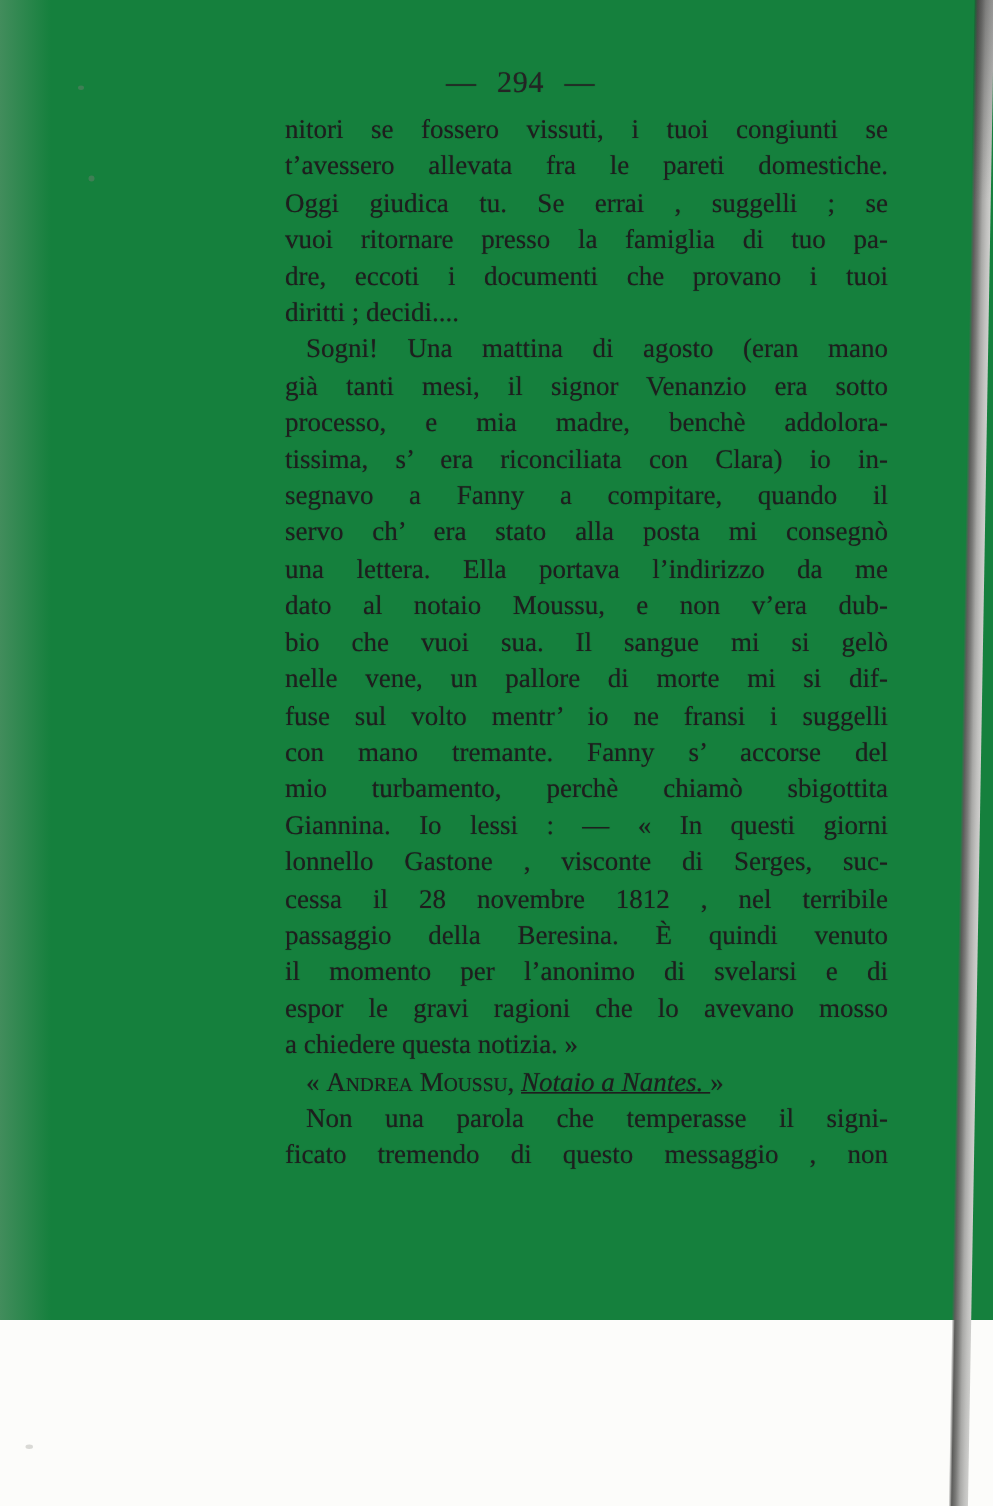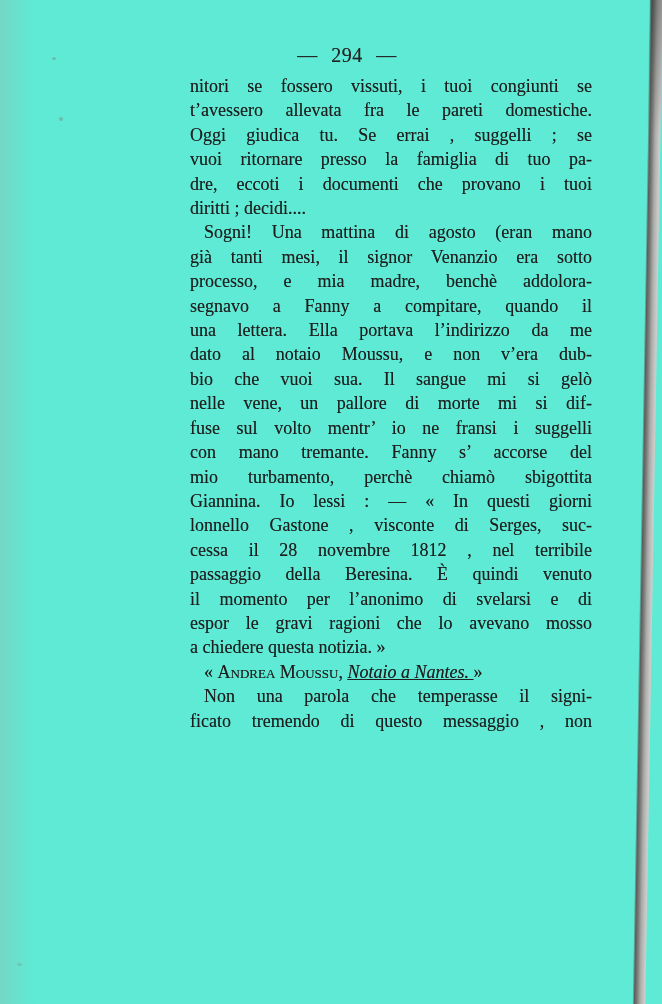--- a/index.html
+++ b/index.html
@@ -14,8 +14,8 @@
   .sheet {
     position: relative;
     width: 662px;
-    height: 1004px;
-    background: #5eead4;
+    height: 880px;
+    background: #15803d;
   }
   
   .left-shade {

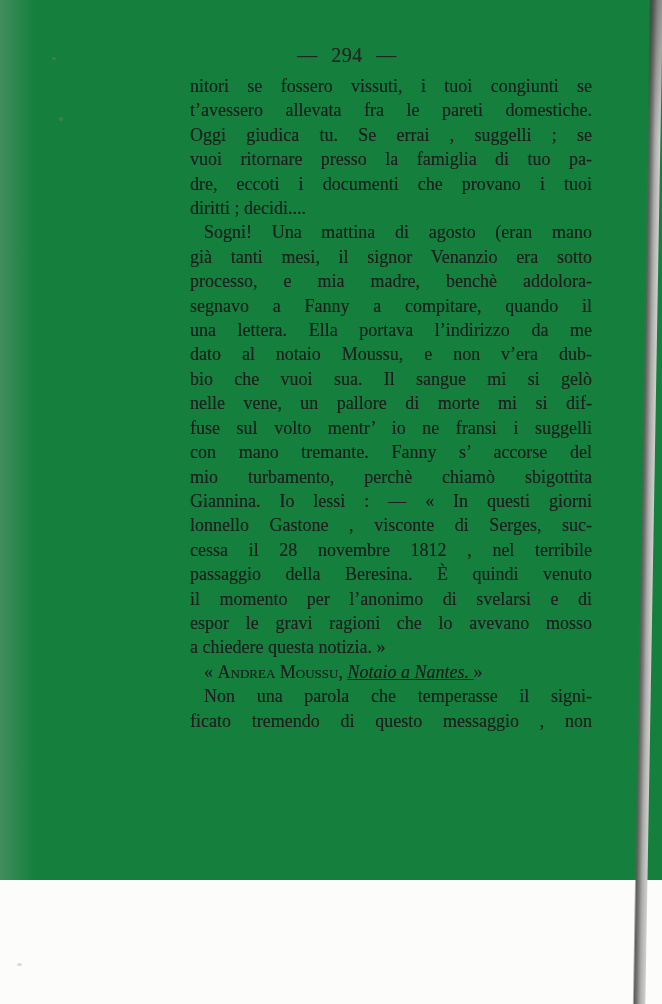--- a/index.html
+++ b/index.html
@@ -108,6 +108,7 @@
     <div class="line ind">Sogni! Una mattina di agosto (eran mano</div>
     <div class="line">già tanti mesi, il signor Venanzio era sotto</div>
     <div class="line">processo, e mia madre, benchè addolora-</div>
+    <div class="line">tissima, s’ era riconciliata con Clara) io in-</div>
     <div class="line">segnavo a Fanny a compitare, quando il</div>
     <div class="line">una lettera. Ella portava l’indirizzo da me</div>
     <div class="line">dato al notaio Moussu, e non v’era dub-</div>

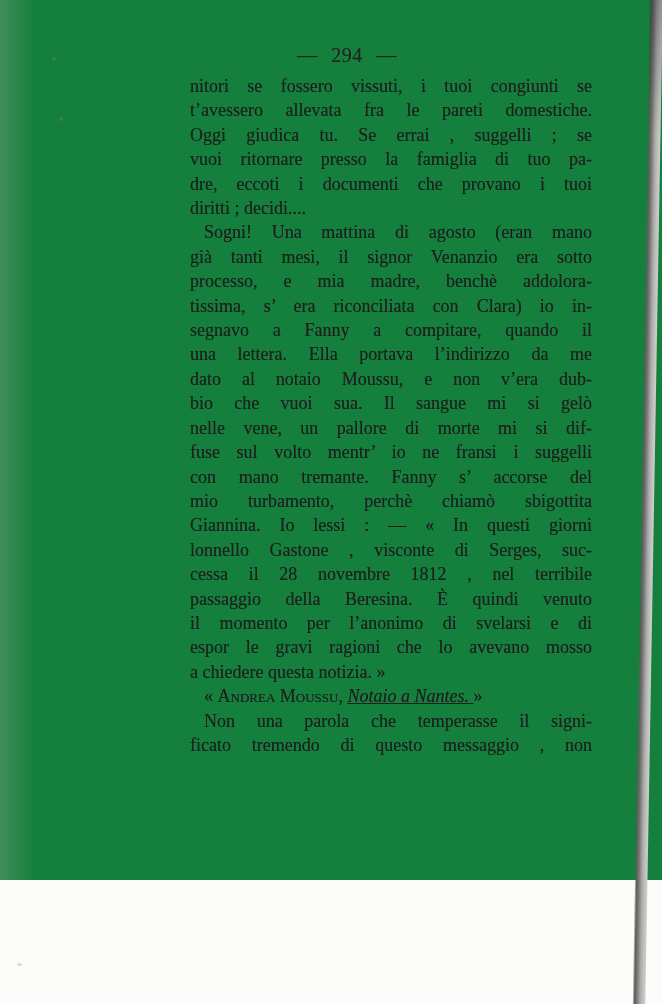--- a/index.html
+++ b/index.html
@@ -110,6 +110,7 @@
     <div class="line">processo, e mia madre, benchè addolora-</div>
     <div class="line">tissima, s’ era riconciliata con Clara) io in-</div>
     <div class="line">segnavo a Fanny a compitare, quando il</div>
+    <div class="line">servo ch’ era stato alla posta mi consegnò</div>
     <div class="line">una lettera. Ella portava l’indirizzo da me</div>
     <div class="line">dato al notaio Moussu, e non v’era dub-</div>
     <div class="line">bio che vuoi sua. Il sangue mi si gelò</div>

